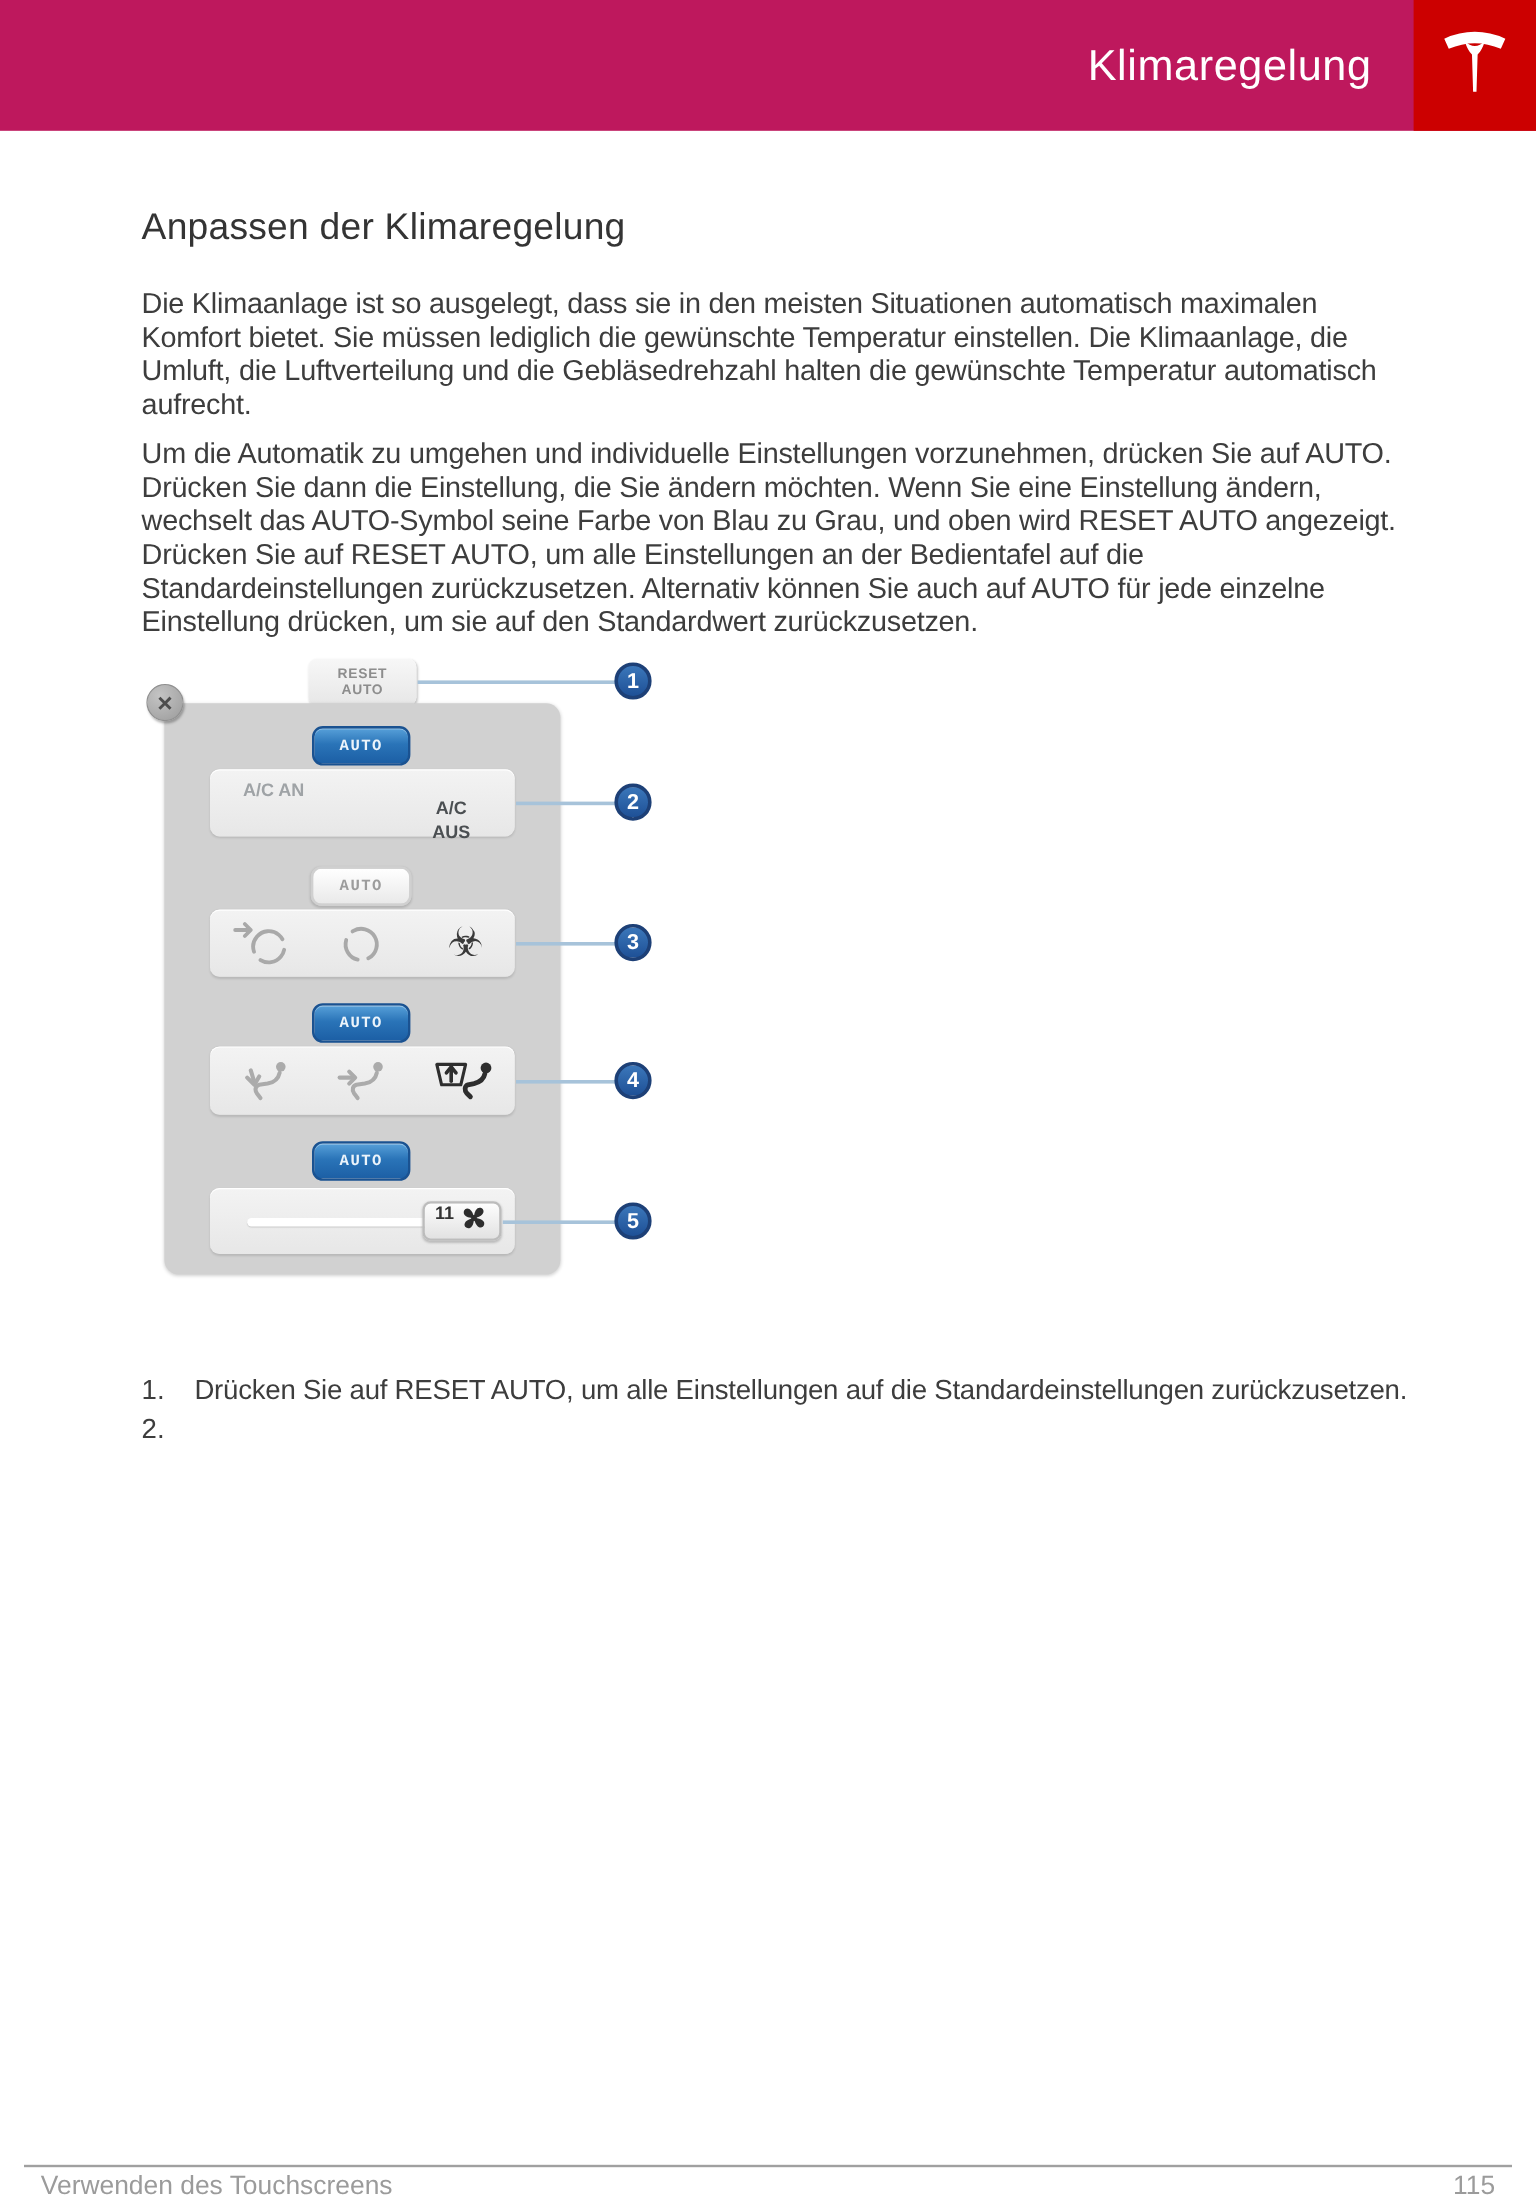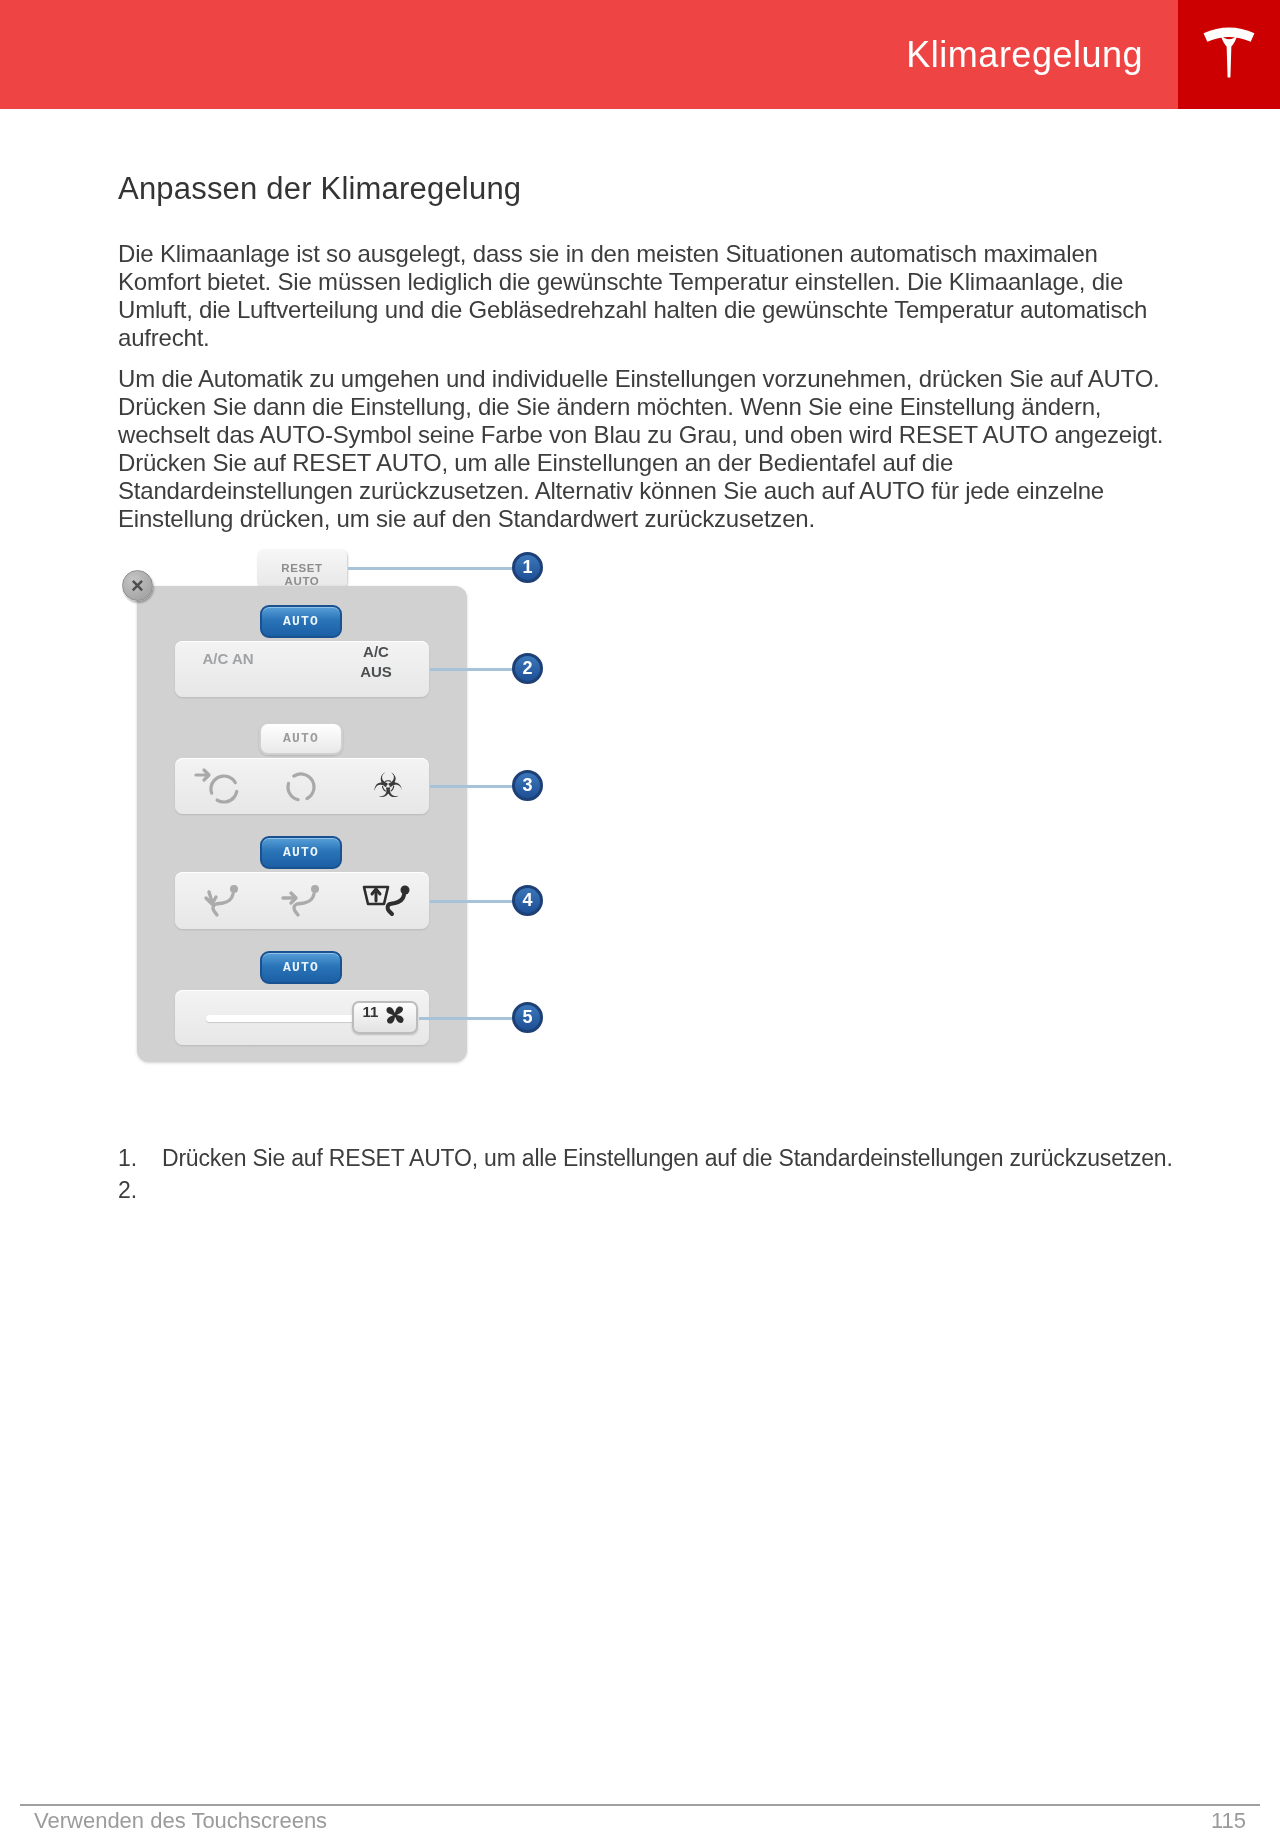--- a/index.html
+++ b/index.html
@@ -6,7 +6,7 @@
   body{width:1280px;height:1837px;position:relative;font-family:"Liberation Sans",sans-serif;color:#3d3d3d;overflow:hidden;}
 
   
-  .header{position:absolute;top:0;left:0;width:1280px;height:109px;background:#ef4444;}
+  .header{position:absolute;top:0;left:0;width:1280px;height:109px;background:#be185d;}
   .header-title{position:absolute;right:137px;top:0;height:109px;line-height:109px;
     font-size:36px;font-weight:400;letter-spacing:.5px;color:#ffffff;}
   .logo-box{position:absolute;right:0;top:0;width:102px;height:109px;background:#cc0000;

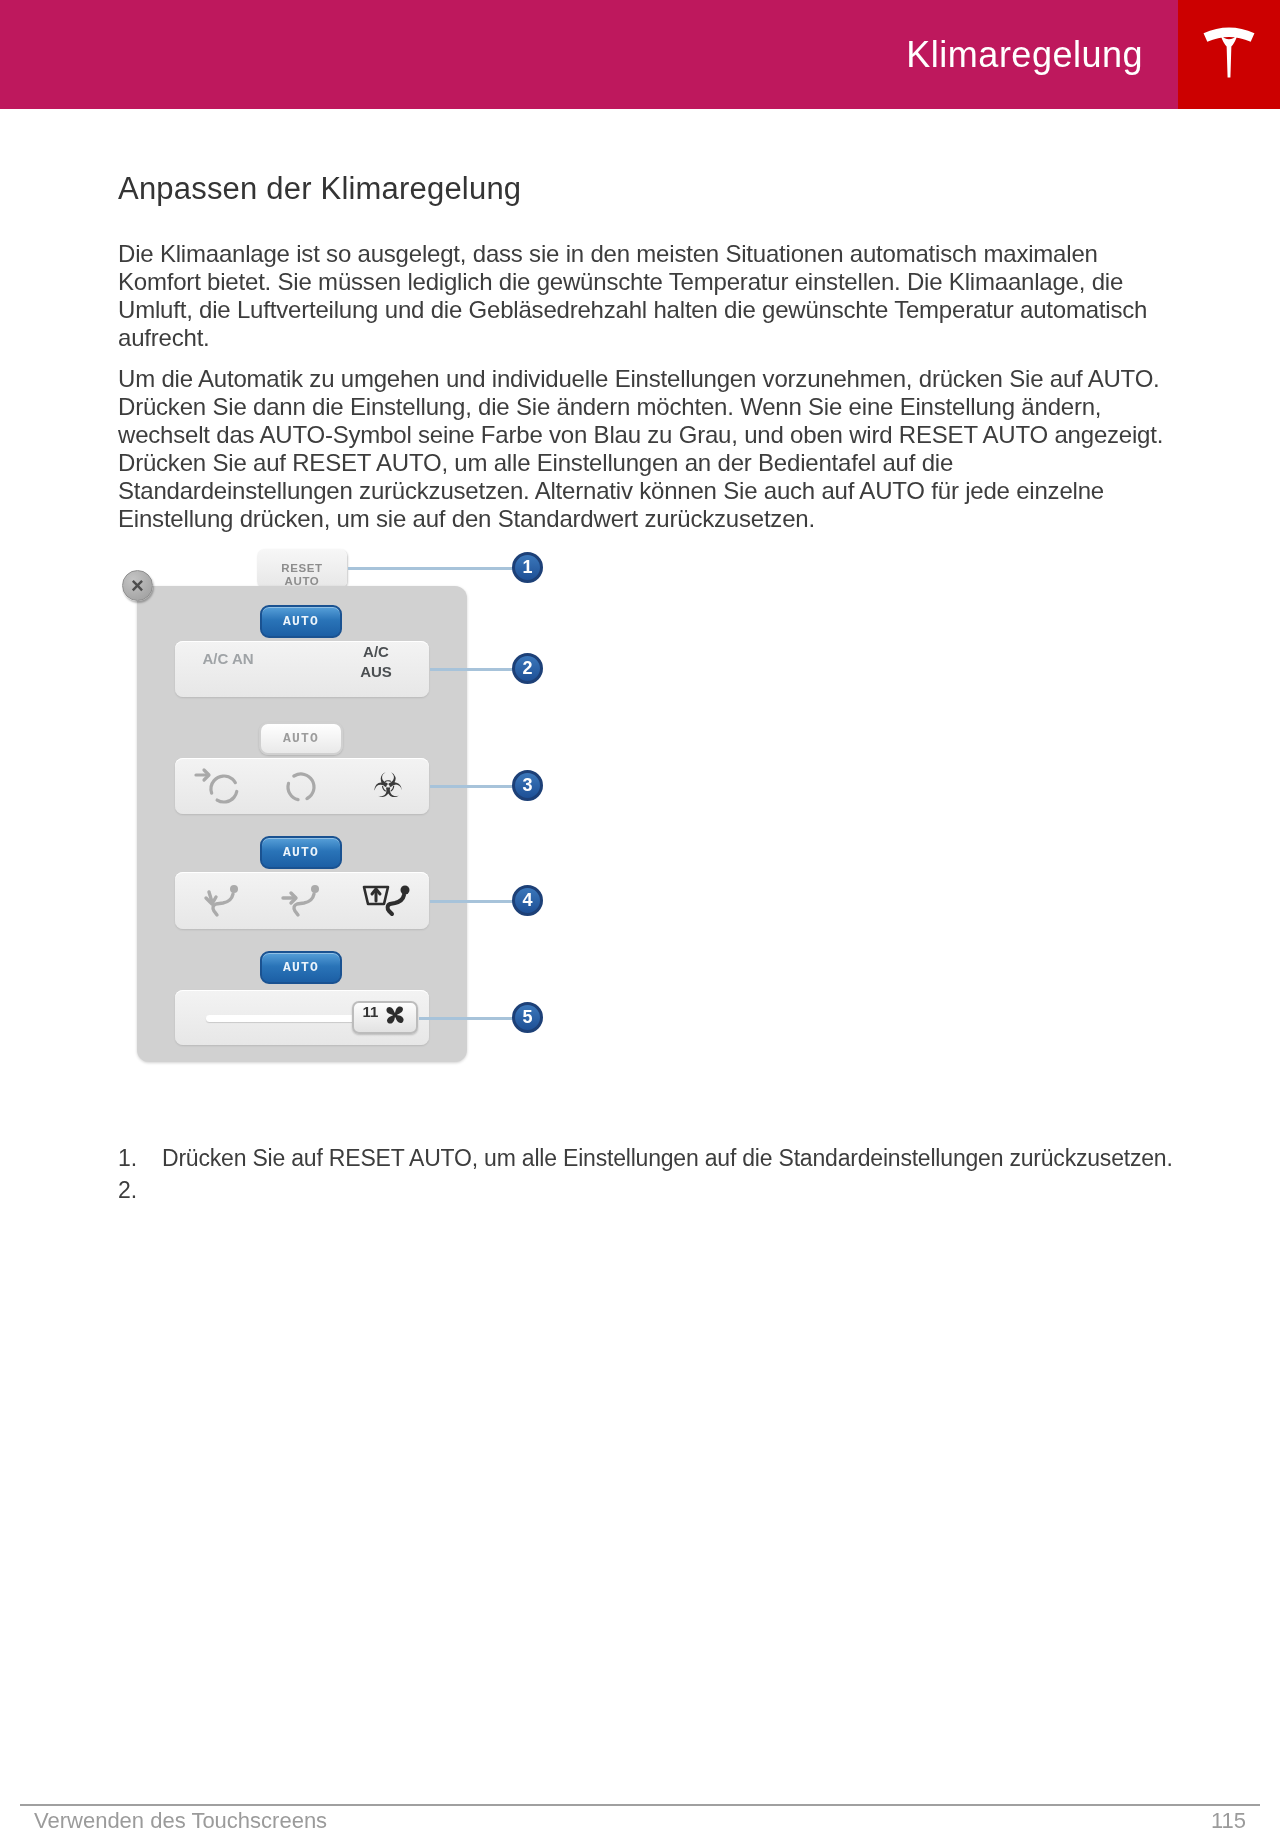--- a/index.html
+++ b/index.html
@@ -25,7 +25,7 @@
     box-shadow:0 1px 3px rgba(0,0,0,.18);}
   .reset-tab{left:139px;top:0;width:90px;height:39px;border-radius:7px;
     background:linear-gradient(180deg,#f7f7f7,#e7e7e7);box-shadow:1px 1px 2px rgba(0,0,0,.22);
-    display:flex;align-items:flex-end;justify-content:center;text-align:center;
+    display:flex;align-items:center;justify-content:center;text-align:center;
     font-size:11.5px;font-weight:bold;letter-spacing:.6px;line-height:13px;color:#8d8d8d;}
   .reset-tab span{display:block;width:52px;}
   .close-btn{left:4px;top:21px;width:31px;height:31px;border-radius:50%;

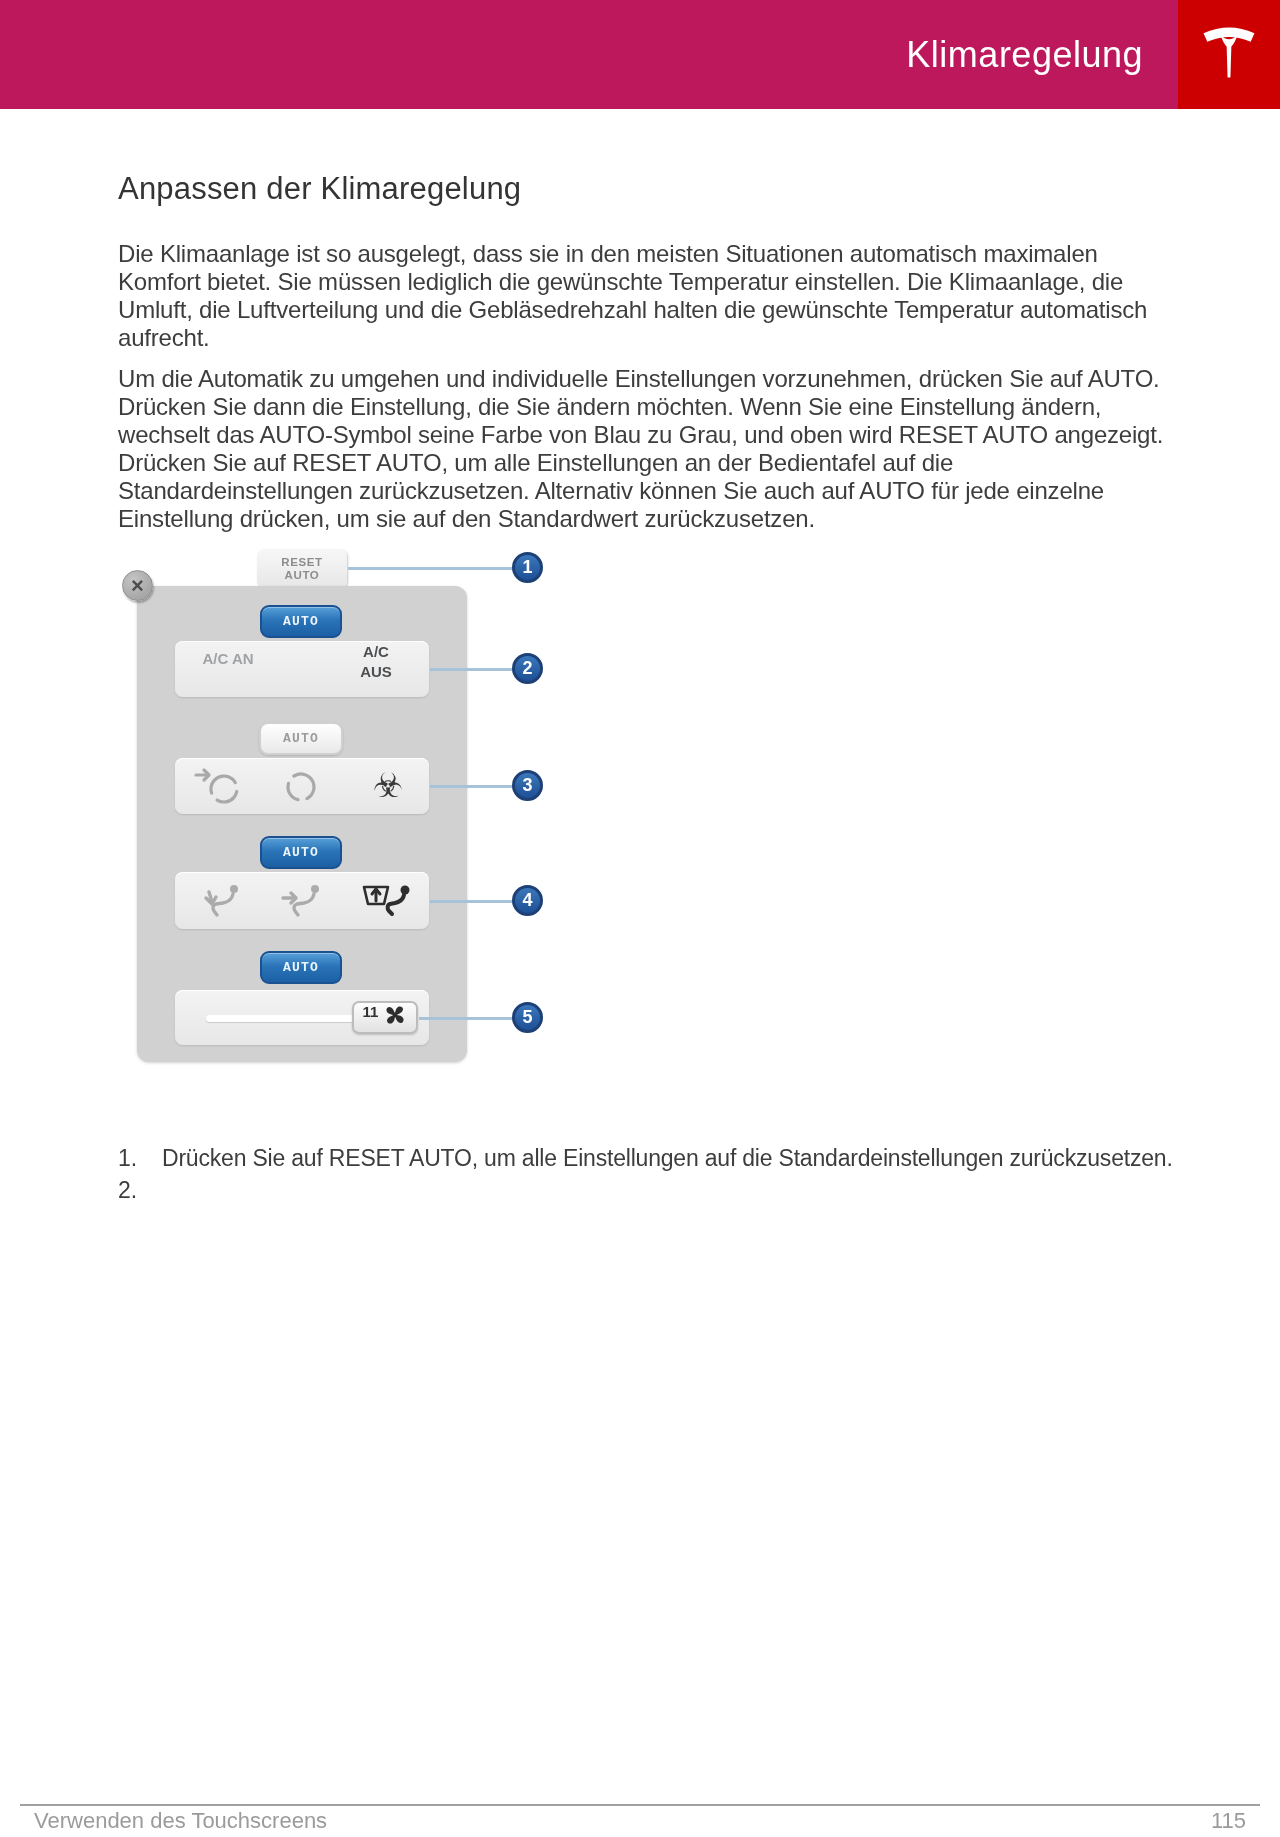--- a/index.html
+++ b/index.html
@@ -115,7 +115,7 @@
     <div class="fig-abs auto-btn auto-blue" style="left:142px;top:56px;">AUTO</div>
     <div class="fig-abs group-rect" style="top:92px;height:56px;"></div>
     <div class="fig-abs ac-label ac-on" style="left:80px;top:100px;">A/C AN</div>
-    <div class="fig-abs ac-label ac-off" style="left:228px;top:93px;">A/C AUS</div>
+    <div class="fig-abs ac-label ac-off" style="left:228px;top:115px;">A/C AUS</div>
 
     <div class="fig-abs auto-btn auto-white" style="left:141px;top:173px;width:84px;">AUTO</div>
     <div class="fig-abs group-rect" style="top:209px;height:56px;"></div>

